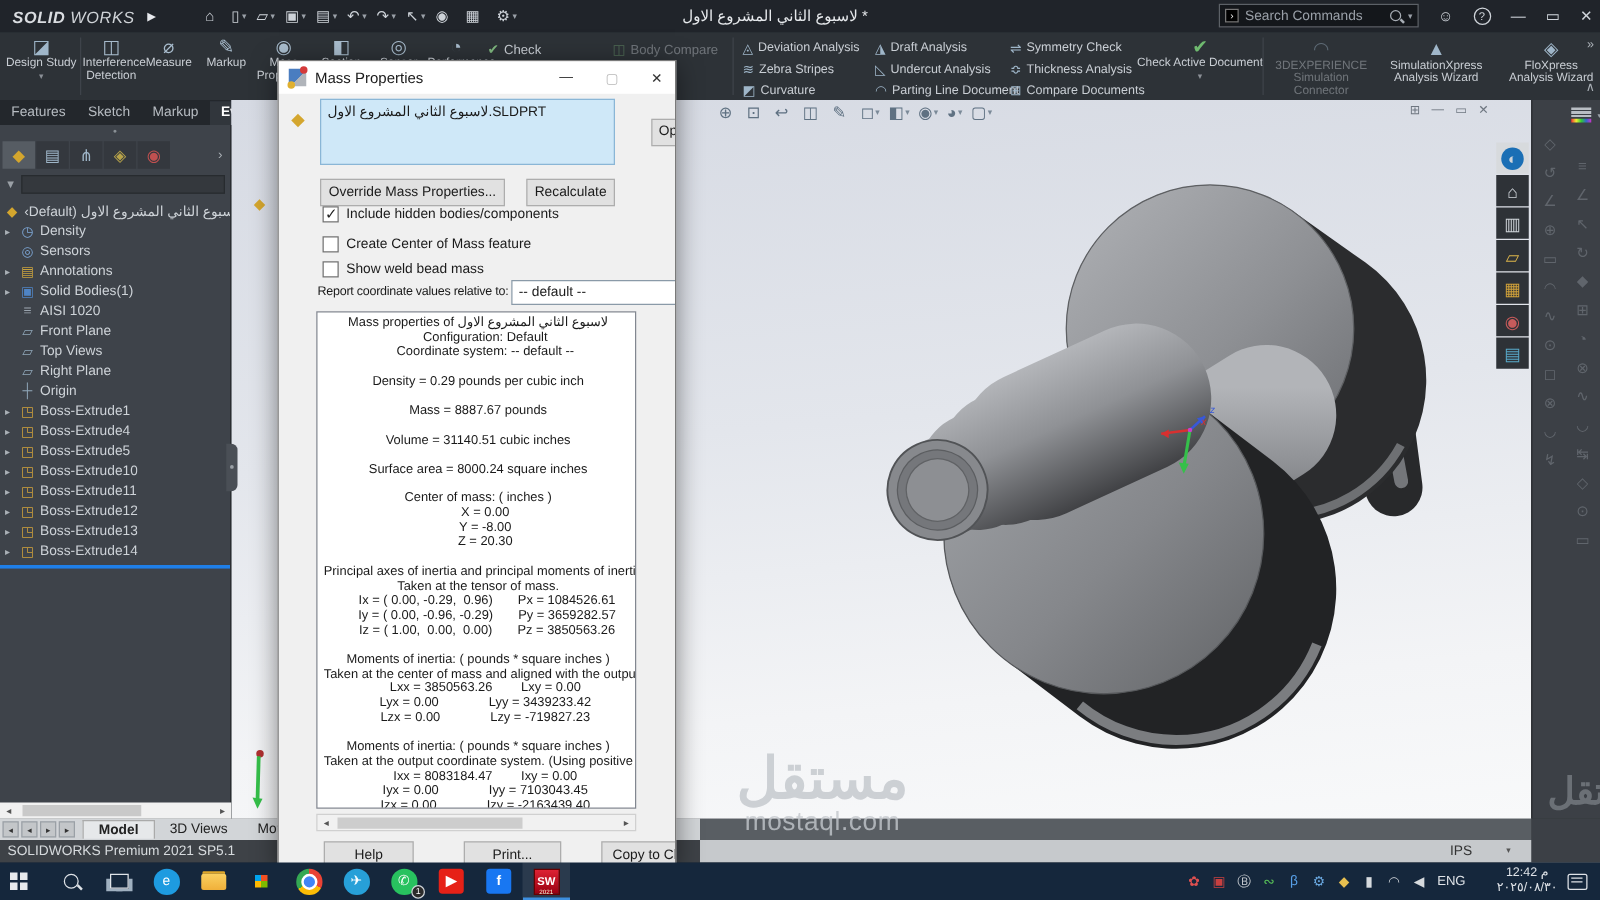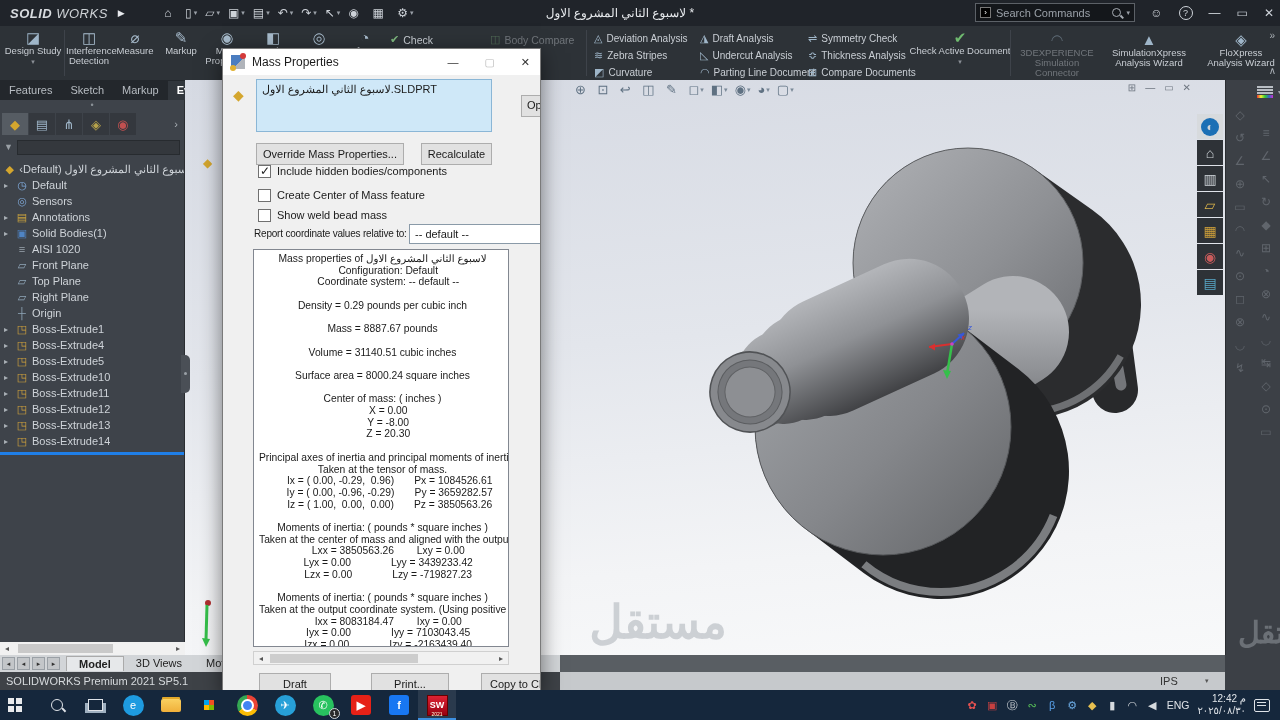--- a/index.html
+++ b/index.html
@@ -529,7 +529,7 @@
       <div class="trow" style="--color: #7fa8d8;">
           <span class="texp">▸</span>
           <span class="tico">◷</span>
-          <span class="tlab">Default</span>
+          <span class="tlab">Density</span>
         </div>
           <div class="trow" style="--color: #7fa8d8;">
           <span class="texp invisible">▸</span>

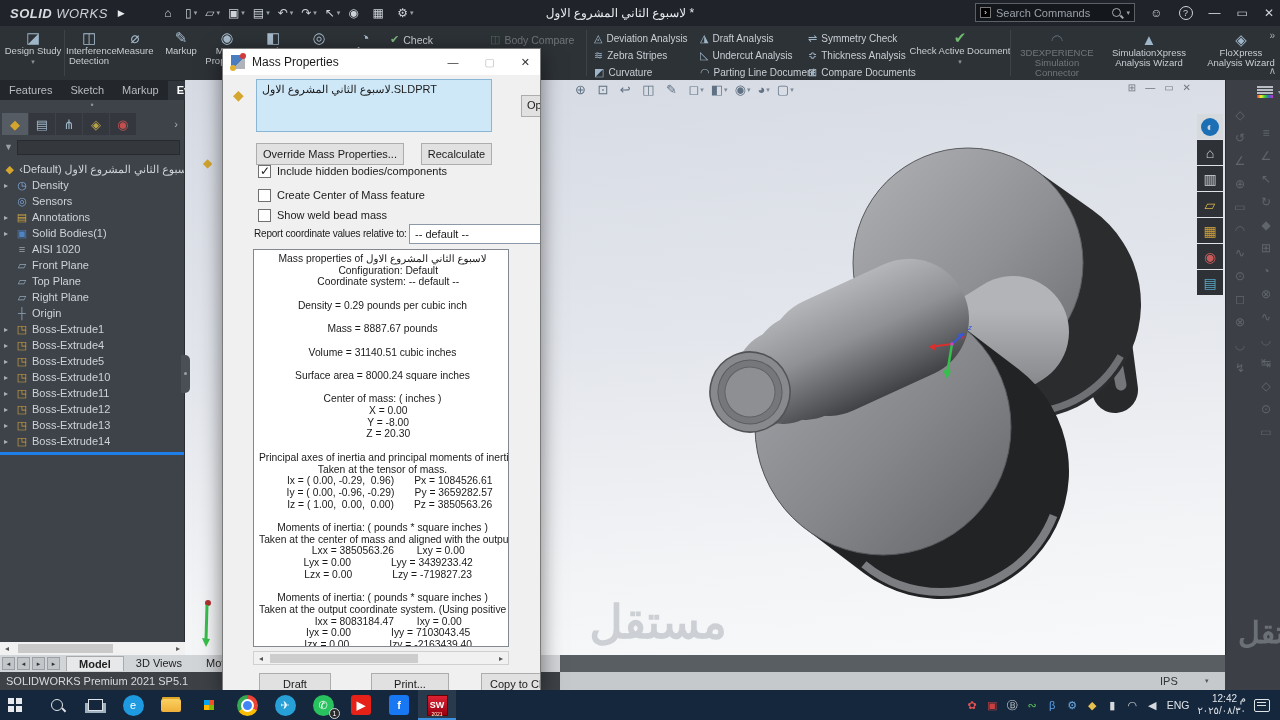--- a/index.html
+++ b/index.html
@@ -559,7 +559,7 @@
           <div class="trow" style="--color: #8fa6b8;">
           <span class="texp invisible">▸</span>
           <span class="tico">▱</span>
-          <span class="tlab">Top Plane</span>
+          <span class="tlab">Top Views</span>
         </div>
           <div class="trow" style="--color: #8fa6b8;">
           <span class="texp invisible">▸</span>

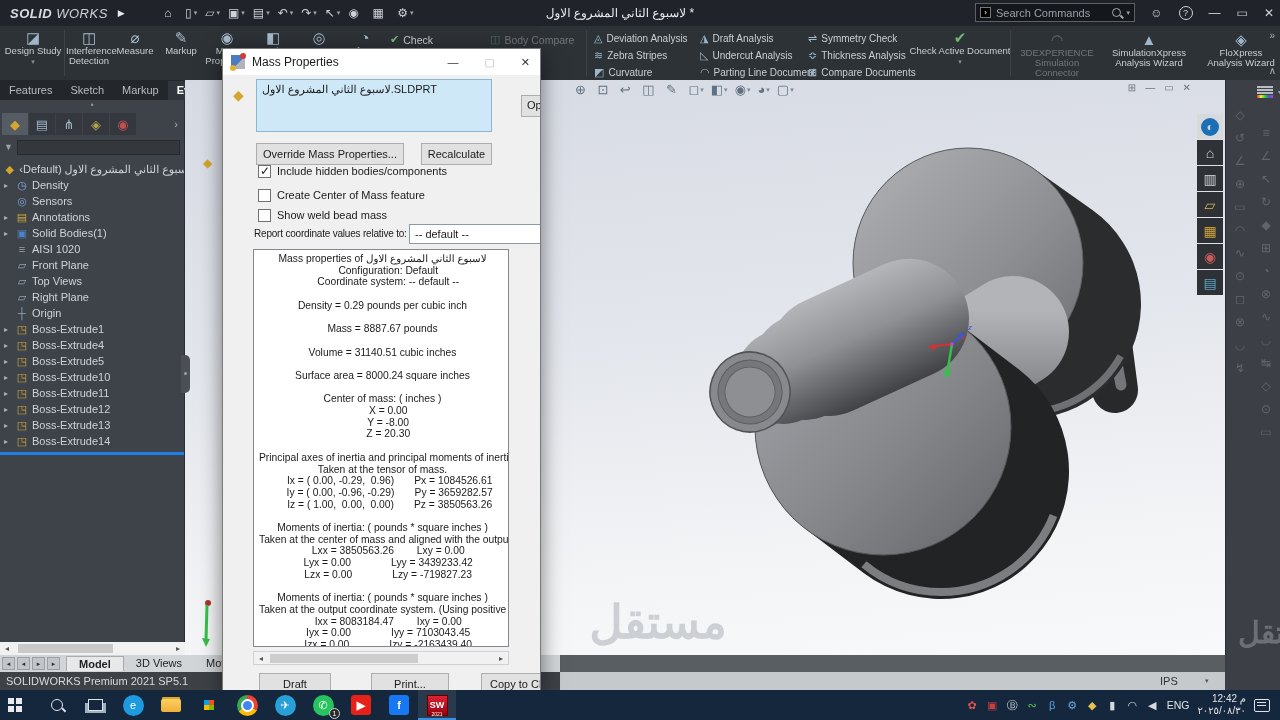--- a/index.html
+++ b/index.html
@@ -888,6 +888,7 @@
 
   <div id="watermark">
     <div class="ar">مستقل</div>
+    <div class="lat">mostaql.com</div>
   </div>
   <div id="watermark2">مستقل</div>
 

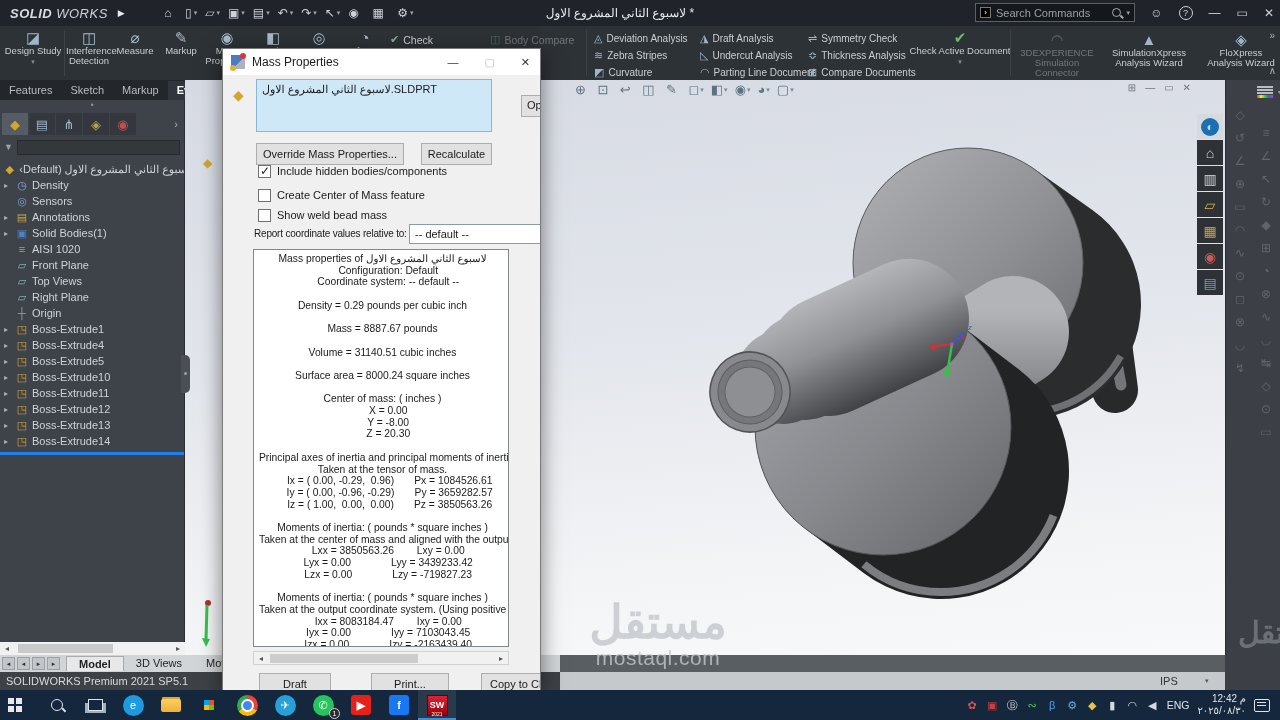--- a/index.html
+++ b/index.html
@@ -798,7 +798,7 @@
         </div>
       <span class="arr">▸</span>
     </div>
-    <div id="dlg-help" class="dbtn">Draft</div>
+    <div id="dlg-help" class="dbtn">Help</div>
     <div id="dlg-print" class="dbtn">Print...</div>
     <div id="dlg-copy" class="dbtn">Copy to Clipb</div>
   </div>

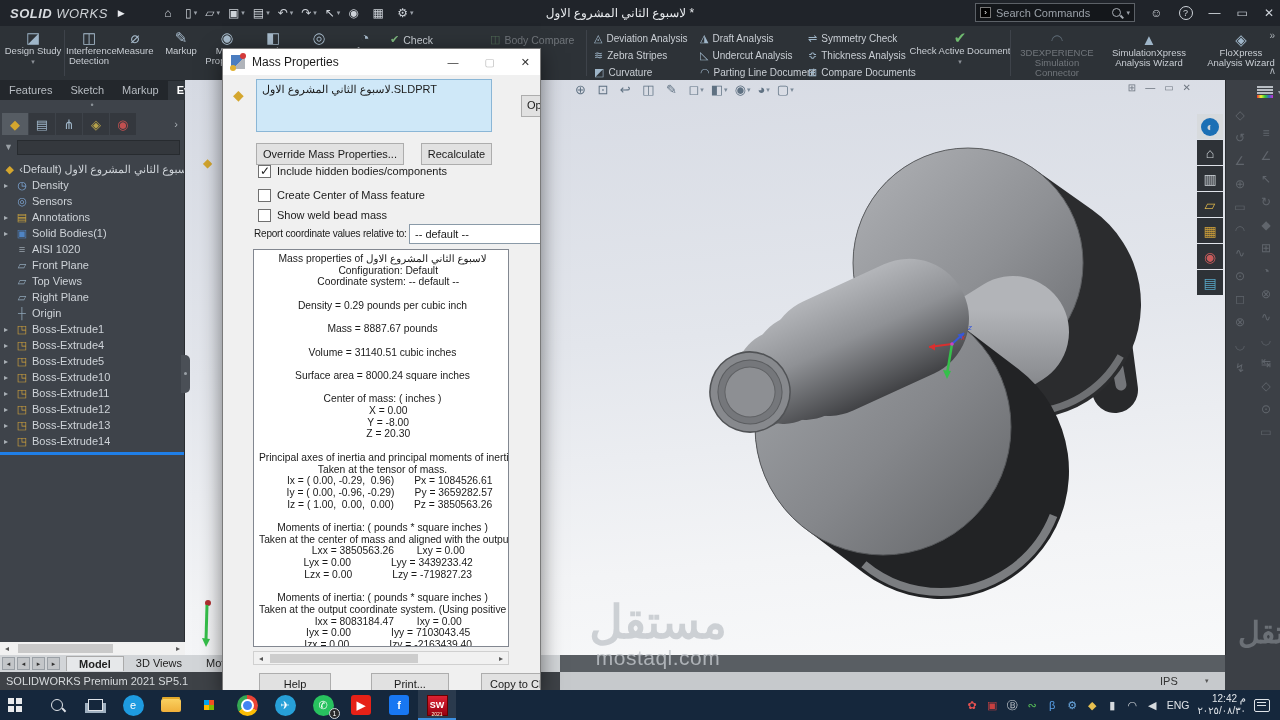--- a/index.html
+++ b/index.html
@@ -124,7 +124,7 @@
   #tb-tray{margin-left:auto;display:flex;align-items:center;gap:8px;padding-right:10px;color:#dfe3e8;}
   .tray-ic{font-size:11px;color:var(--fg,#d6dade);width:13px;text-align:center;}
   #tb-lang{font-size:10.5px;}
-  #tb-clock{text-align:right;font-size:10px;line-height:12px;}
+  #tb-clock{text-align:center;font-size:10px;line-height:12px;margin-left:17px;}
   #tb-notif{position:relative;width:16px;height:13px;border:1.4px solid #dfe3e8;border-radius:2px;}
   #tb-notif::after{content:"";position:absolute;left:2px;top:2px;width:9px;height:1.5px;background:#dfe3e8;box-shadow:0 3px 0 #dfe3e8;}
   

